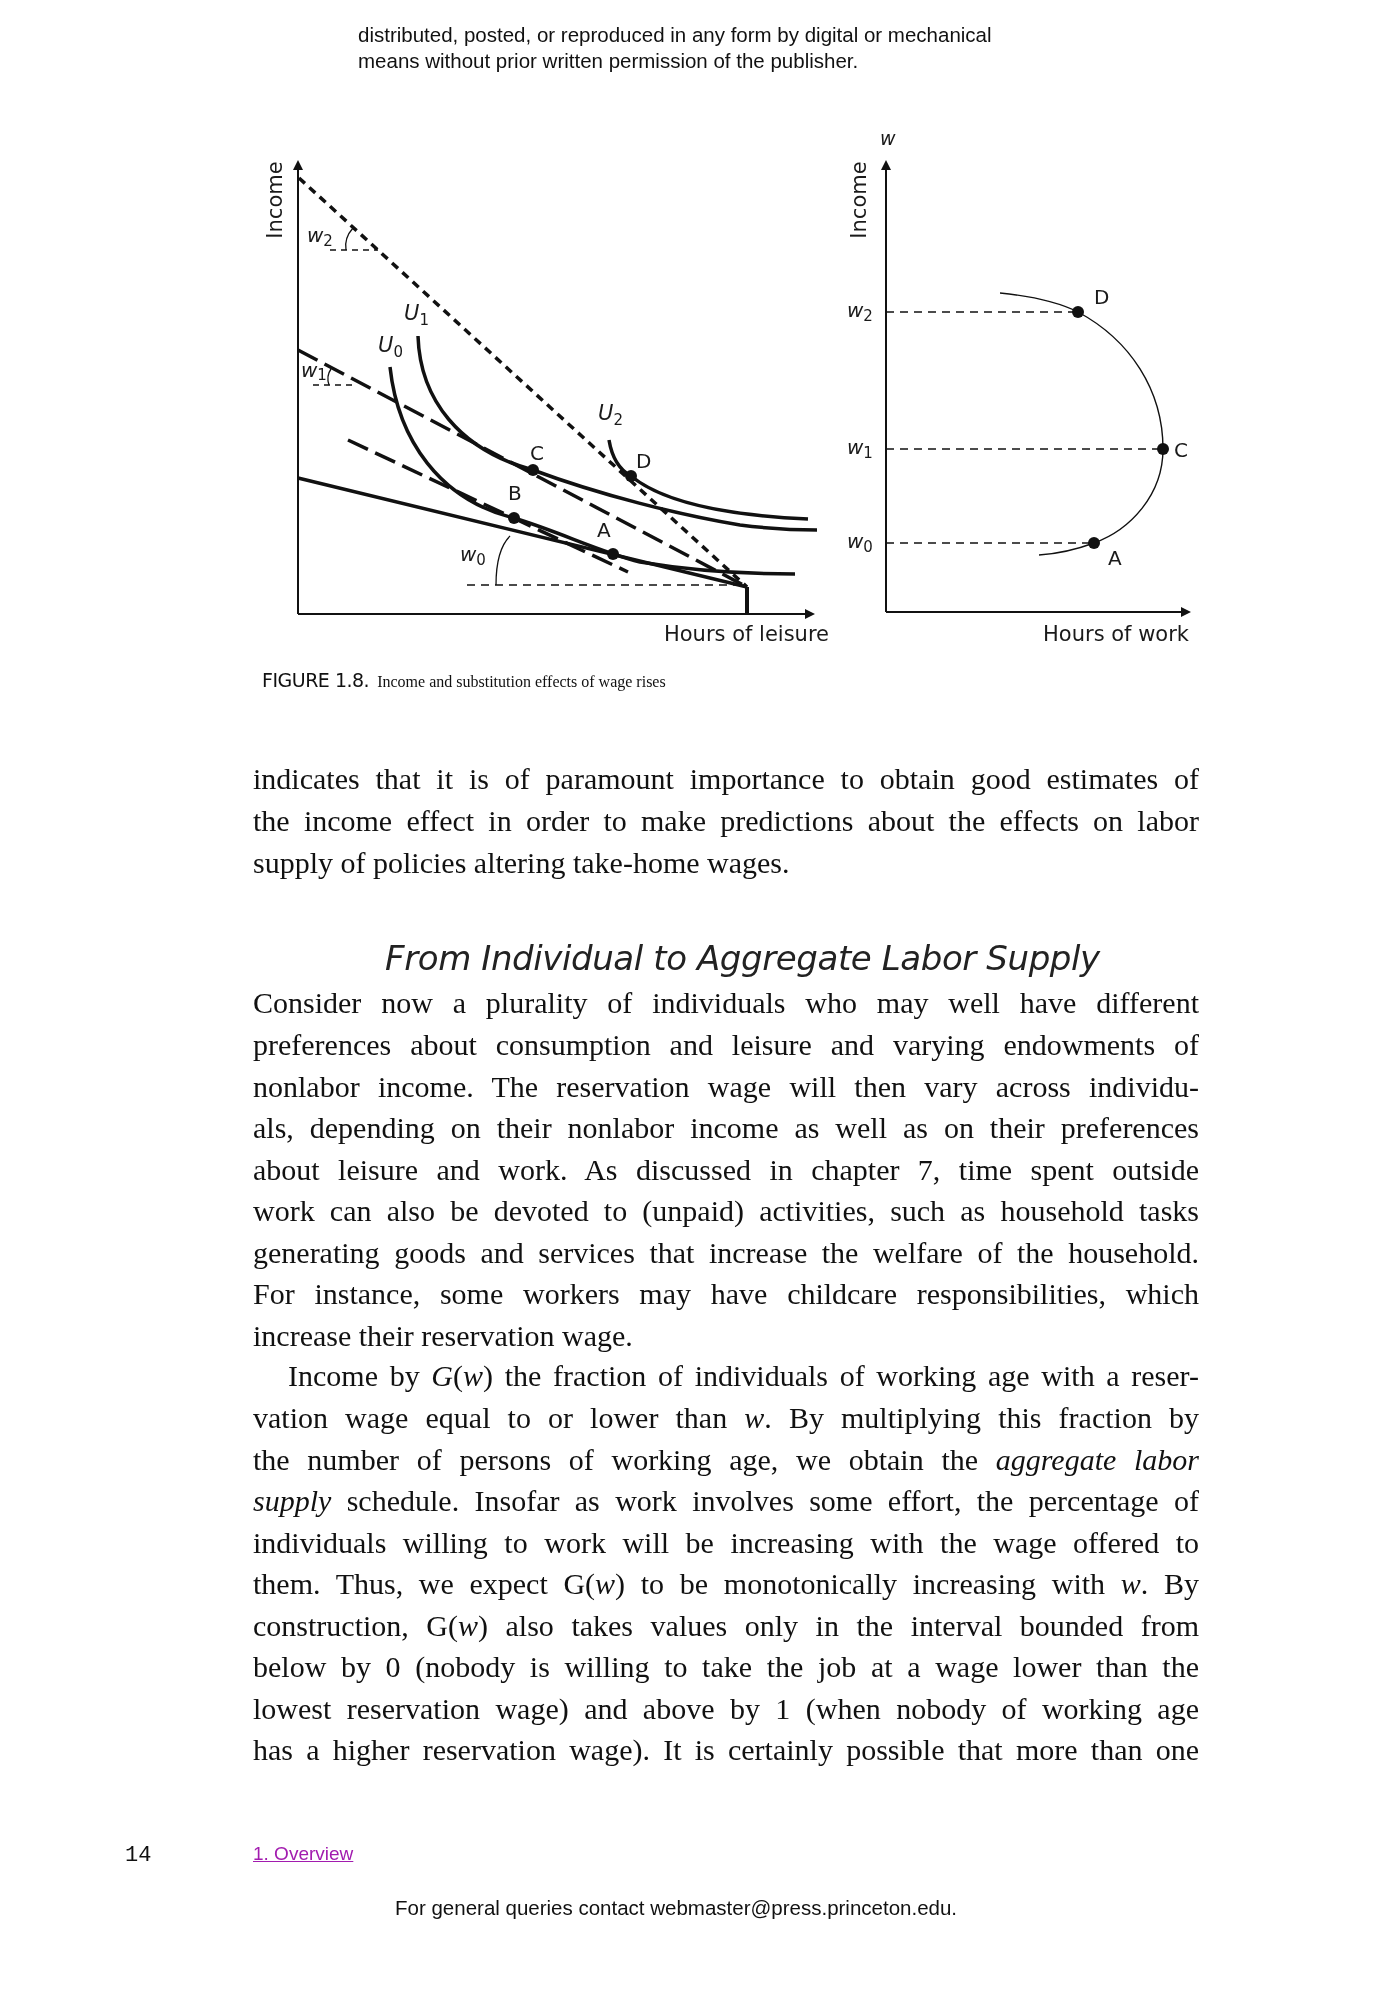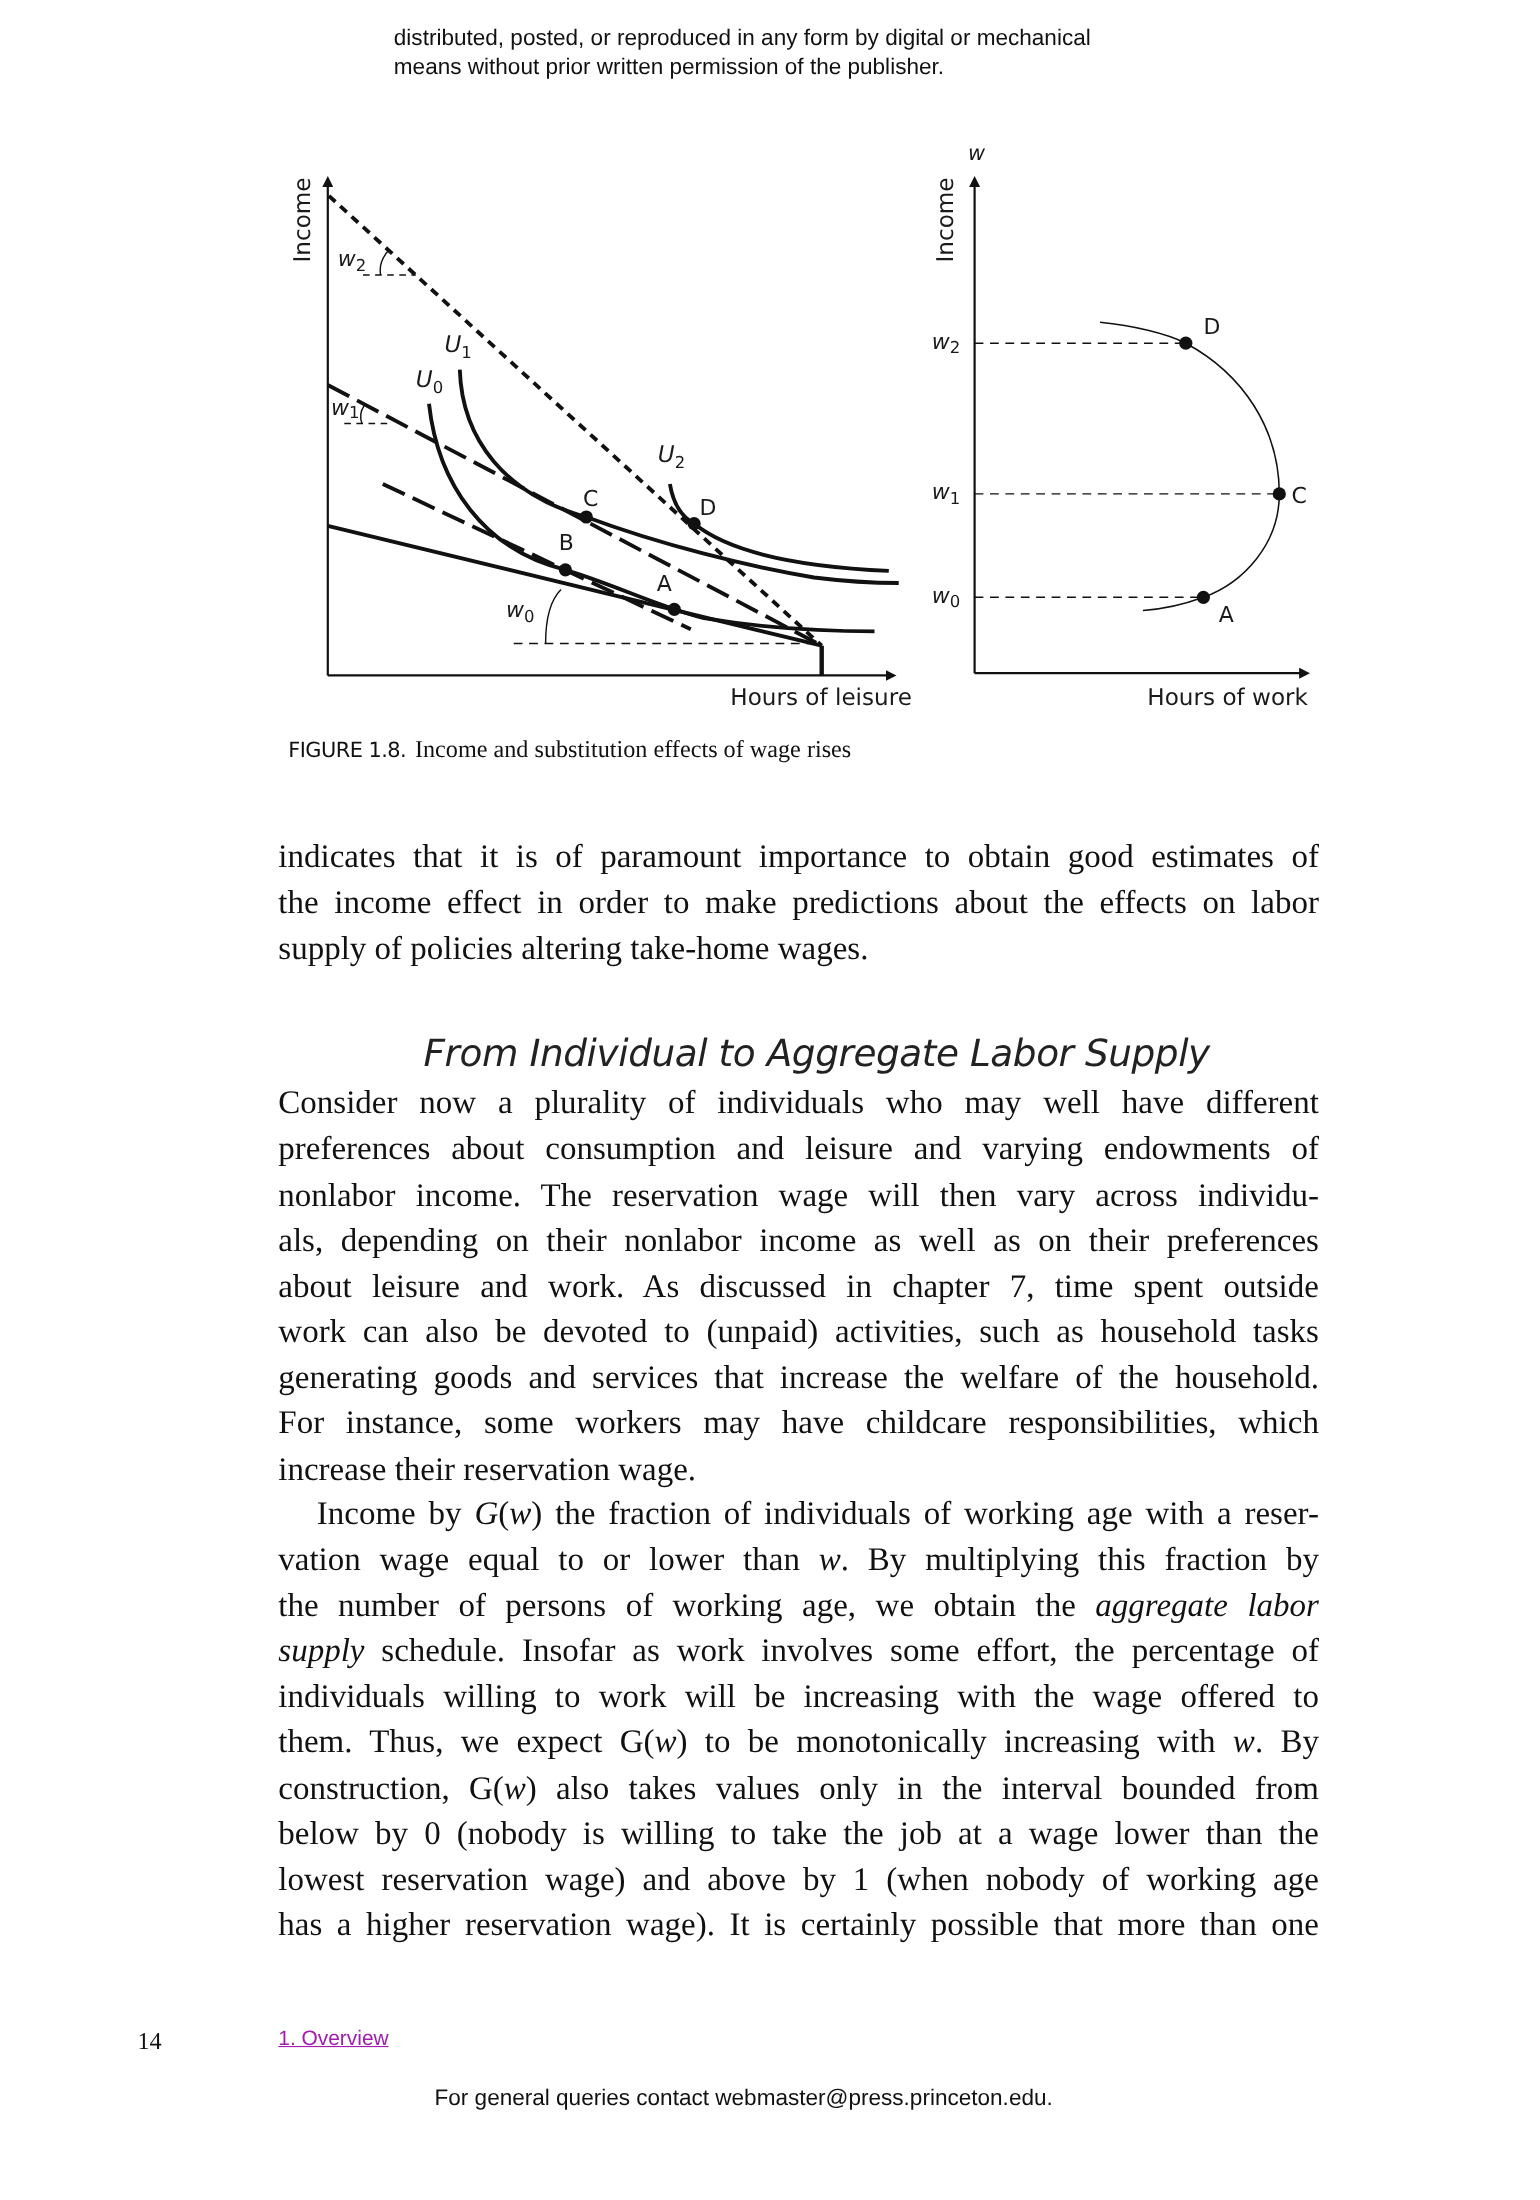--- a/index.html
+++ b/index.html
@@ -10,7 +10,7 @@
   .fig text { font-family: "DejaVu Sans", sans-serif; fill: #1a1a1a; }
   .caption { position: absolute; left: 262px; top: 668px; font-size: 21px; white-space: nowrap; }
   .caption .fig-label { font-family: "DejaVu Sans", sans-serif; font-size: 19px; letter-spacing: -0.5px; text-align: center; }
-  .caption .fig-text { font-family: "Liberation Serif", serif; font-size: 22px; margin-left: 8px; }
+  .caption .fig-text { font-family: "Liberation Serif", serif; font-size: 16px; margin-left: 8px; }
   .body-text { position: absolute; left: 253px; width: 946px; font-family: "Liberation Serif", serif; font-size: 30px; color: #111; }
   .line { position: absolute; left: 0; width: 946px; height: 42px; line-height: 42px; white-space: nowrap; text-align: justify; text-align-last: justify; }
   .line.last { text-align-last: left; }

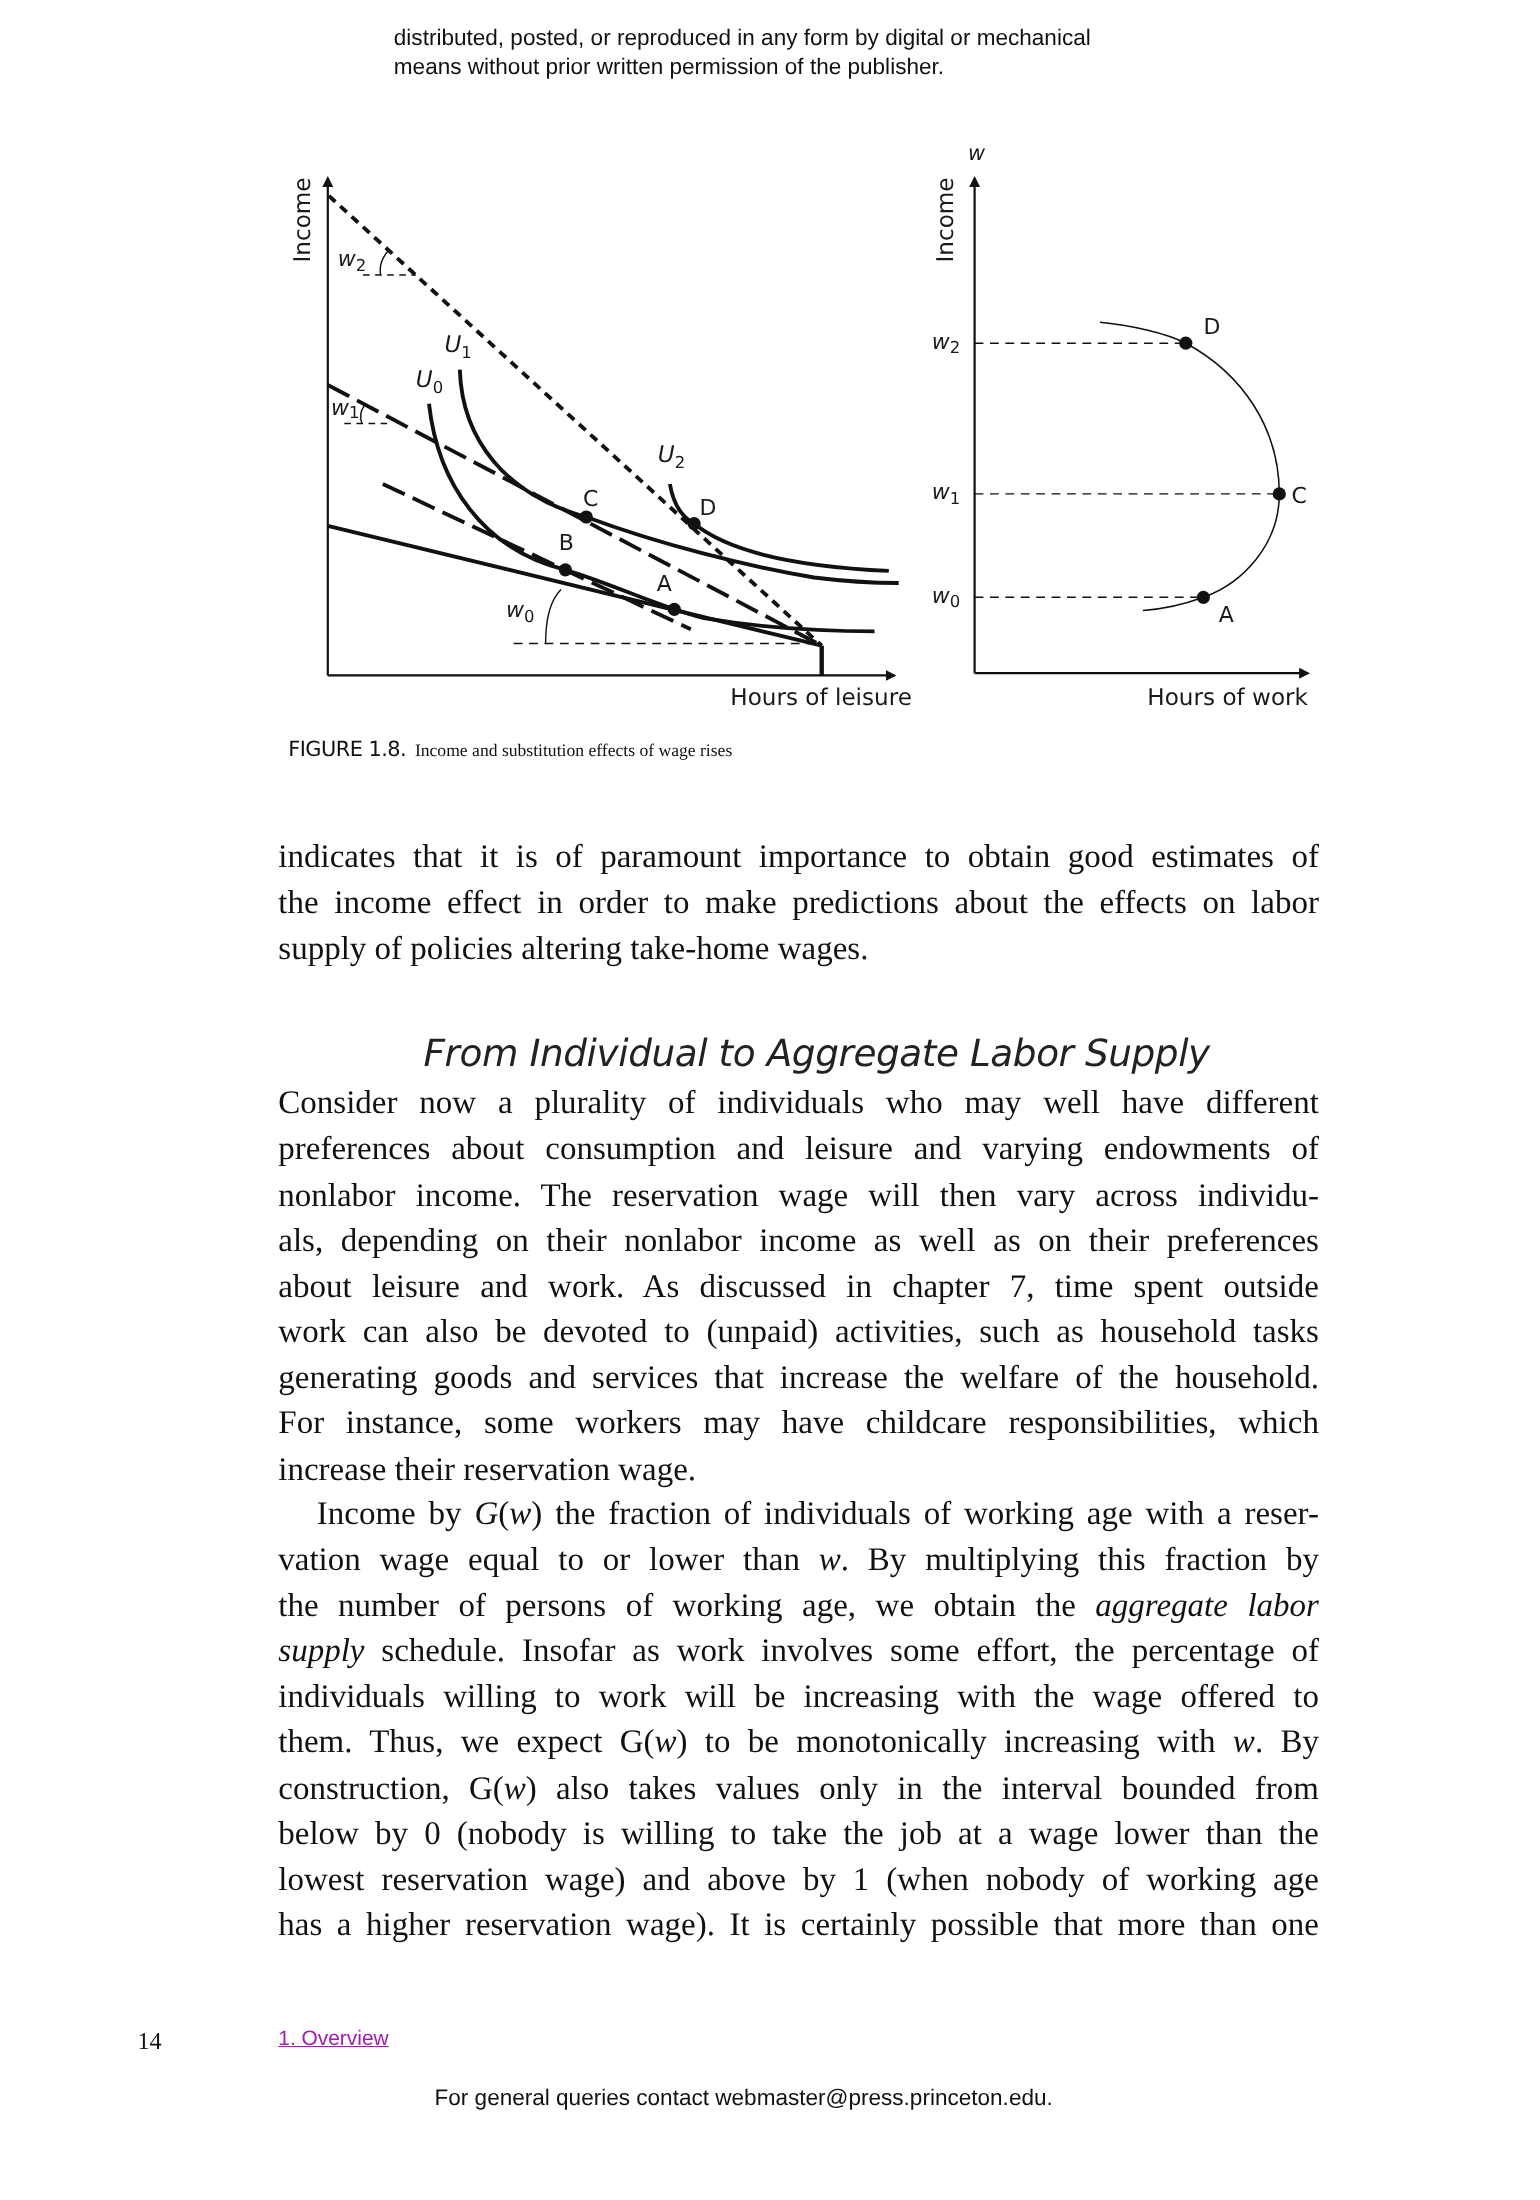--- a/index.html
+++ b/index.html
@@ -16,7 +16,7 @@
   .line.last { text-align-last: left; }
   .line.indent { padding-left: 35px; width: 911px; }
   .section-heading { position: absolute; left: 385px; top: 938px; font-family: "DejaVu Sans", sans-serif; font-style: italic; font-size: 34px; font-weight: 300; letter-spacing: -0.4px; color: #222; white-space: nowrap; }
-  .pagenum { position: absolute; left: 125px; top: 1843px; font-family: Liberation Serif, serif; font-size: 22px; color: #111; }
+  .pagenum { position: absolute; left: 125px; top: 1843px; font-family: Liberation Mono, monospace; font-size: 22px; color: #111; }
   .running-head { position: absolute; left: 253px; top: 1843px; font-family: "Liberation Sans", sans-serif; font-size: 19px; color: #a21caf; text-decoration: underline; }
   .footer-note { position: absolute; left: 395px; top: 1896px; font-family: "Liberation Sans", sans-serif; font-size: 20.5px; color: #111; white-space: nowrap; }
   i { font-style: italic; }

